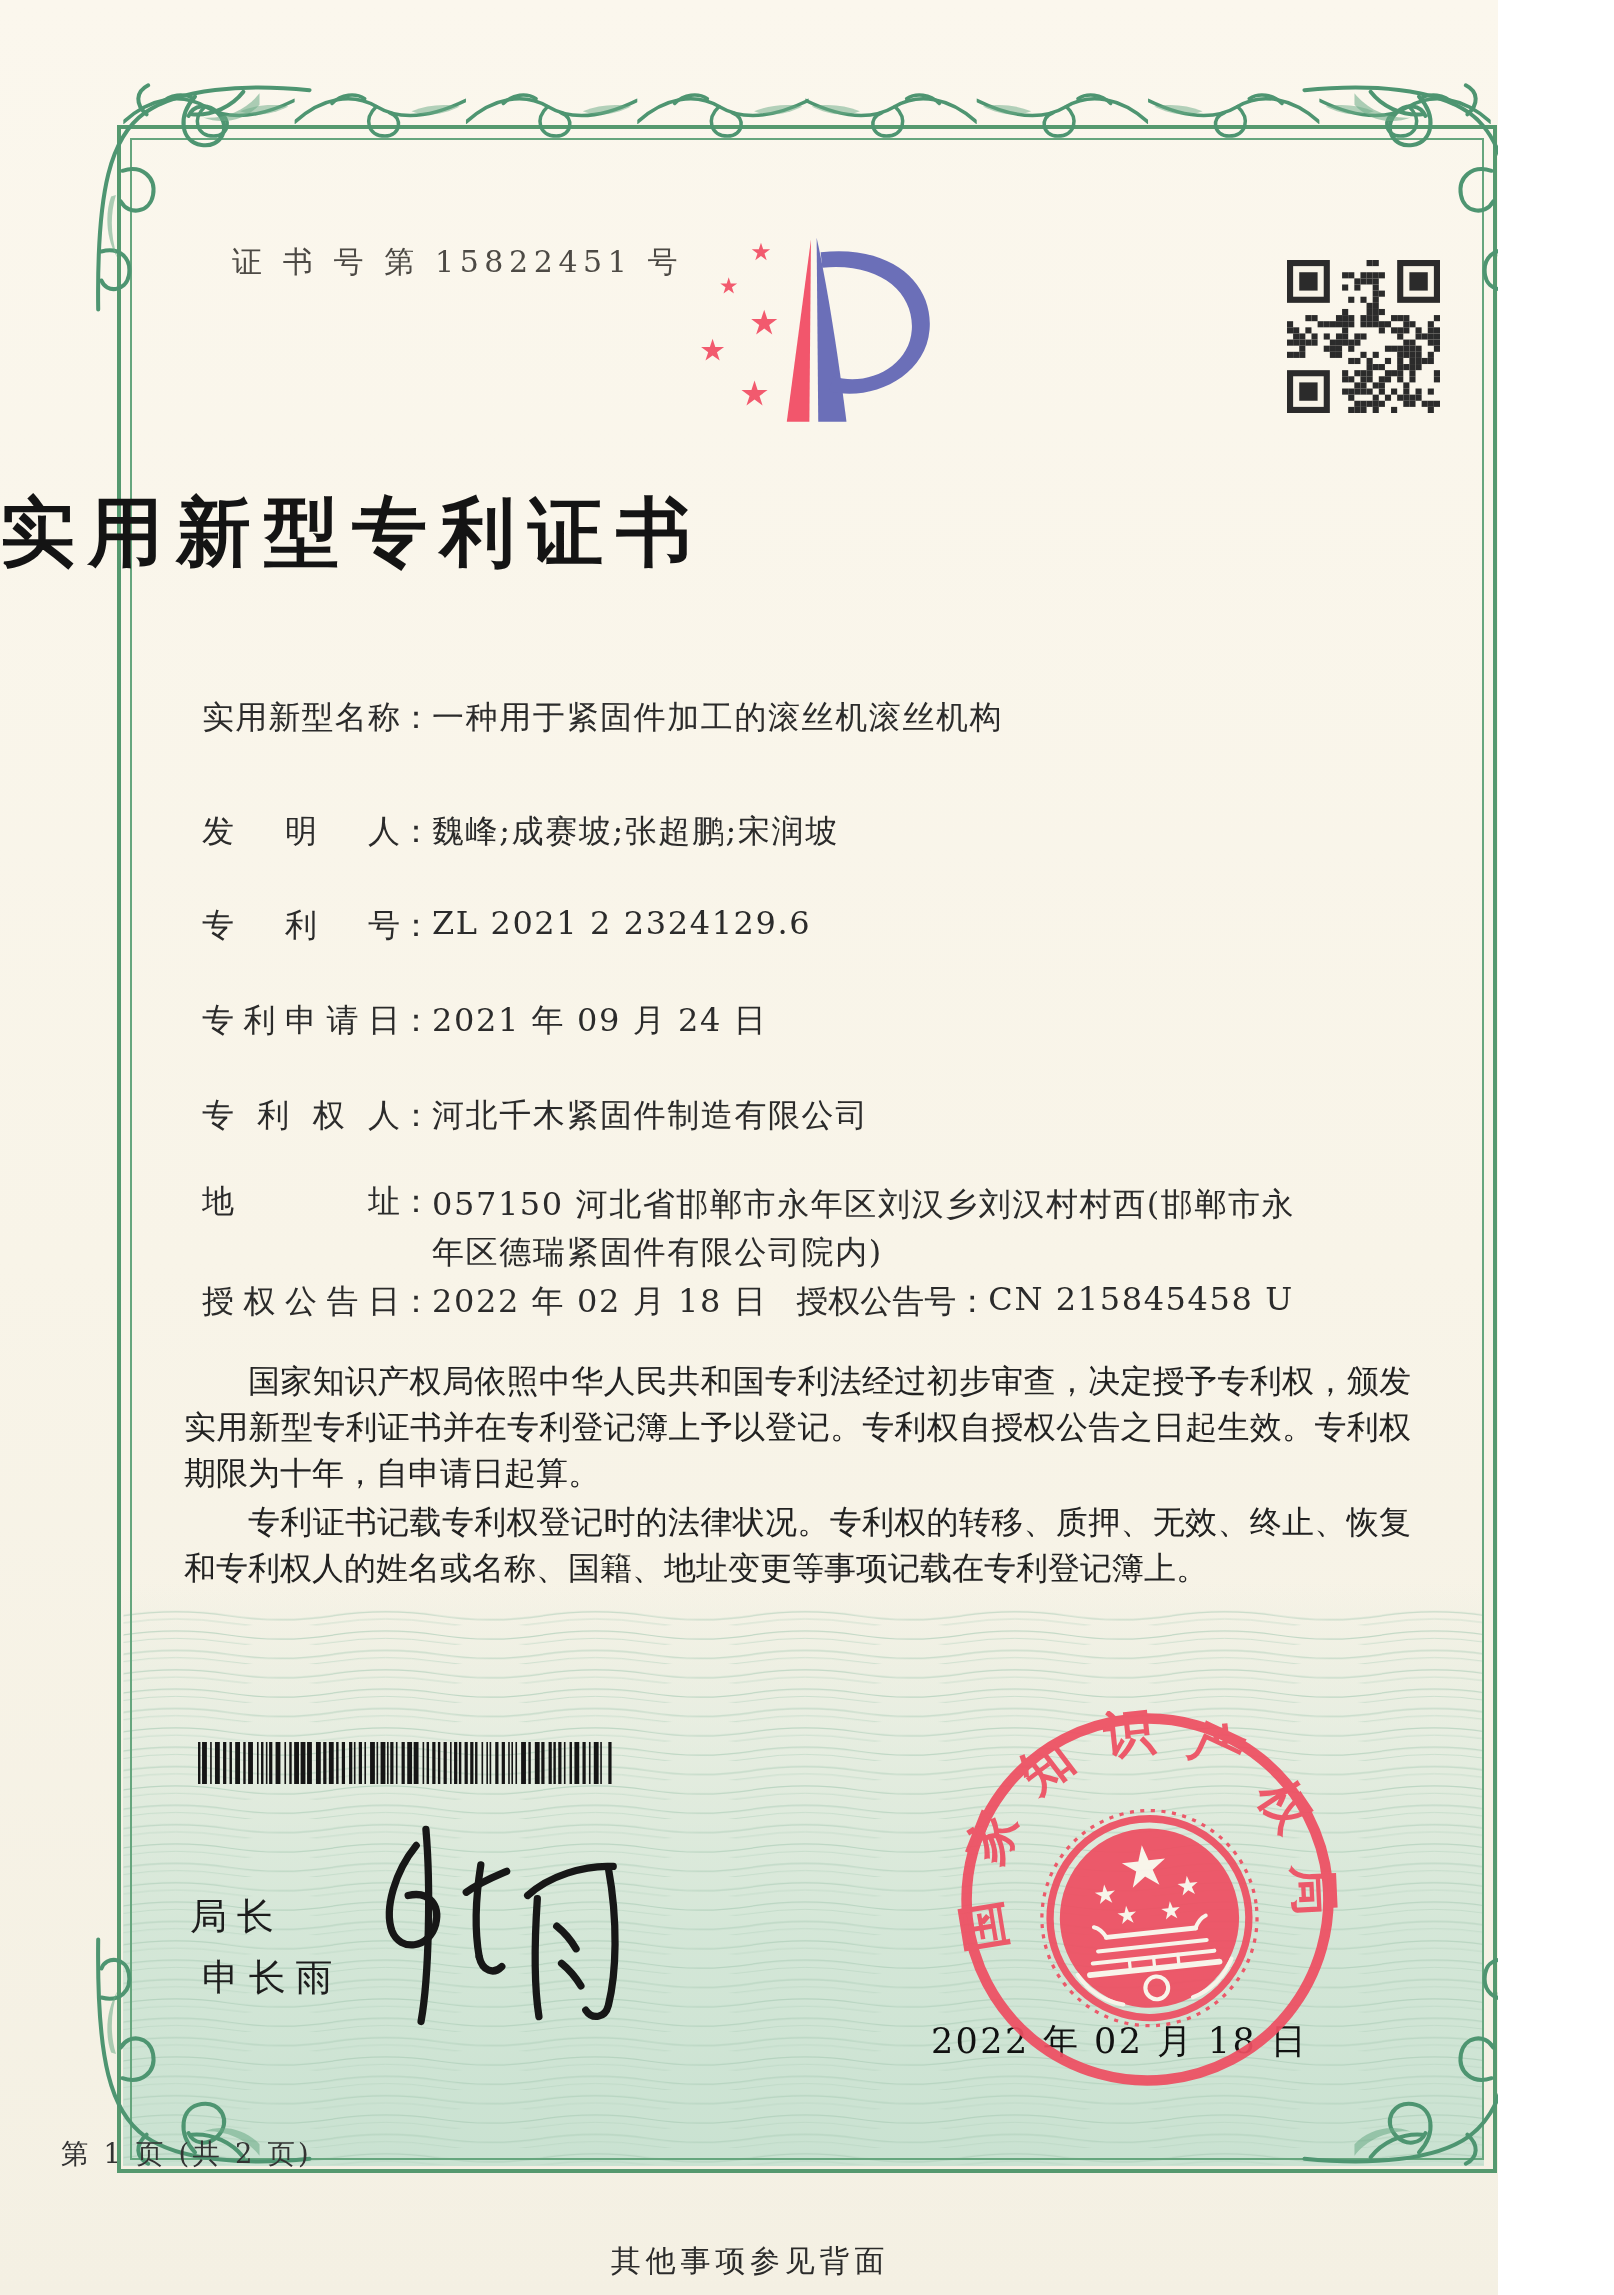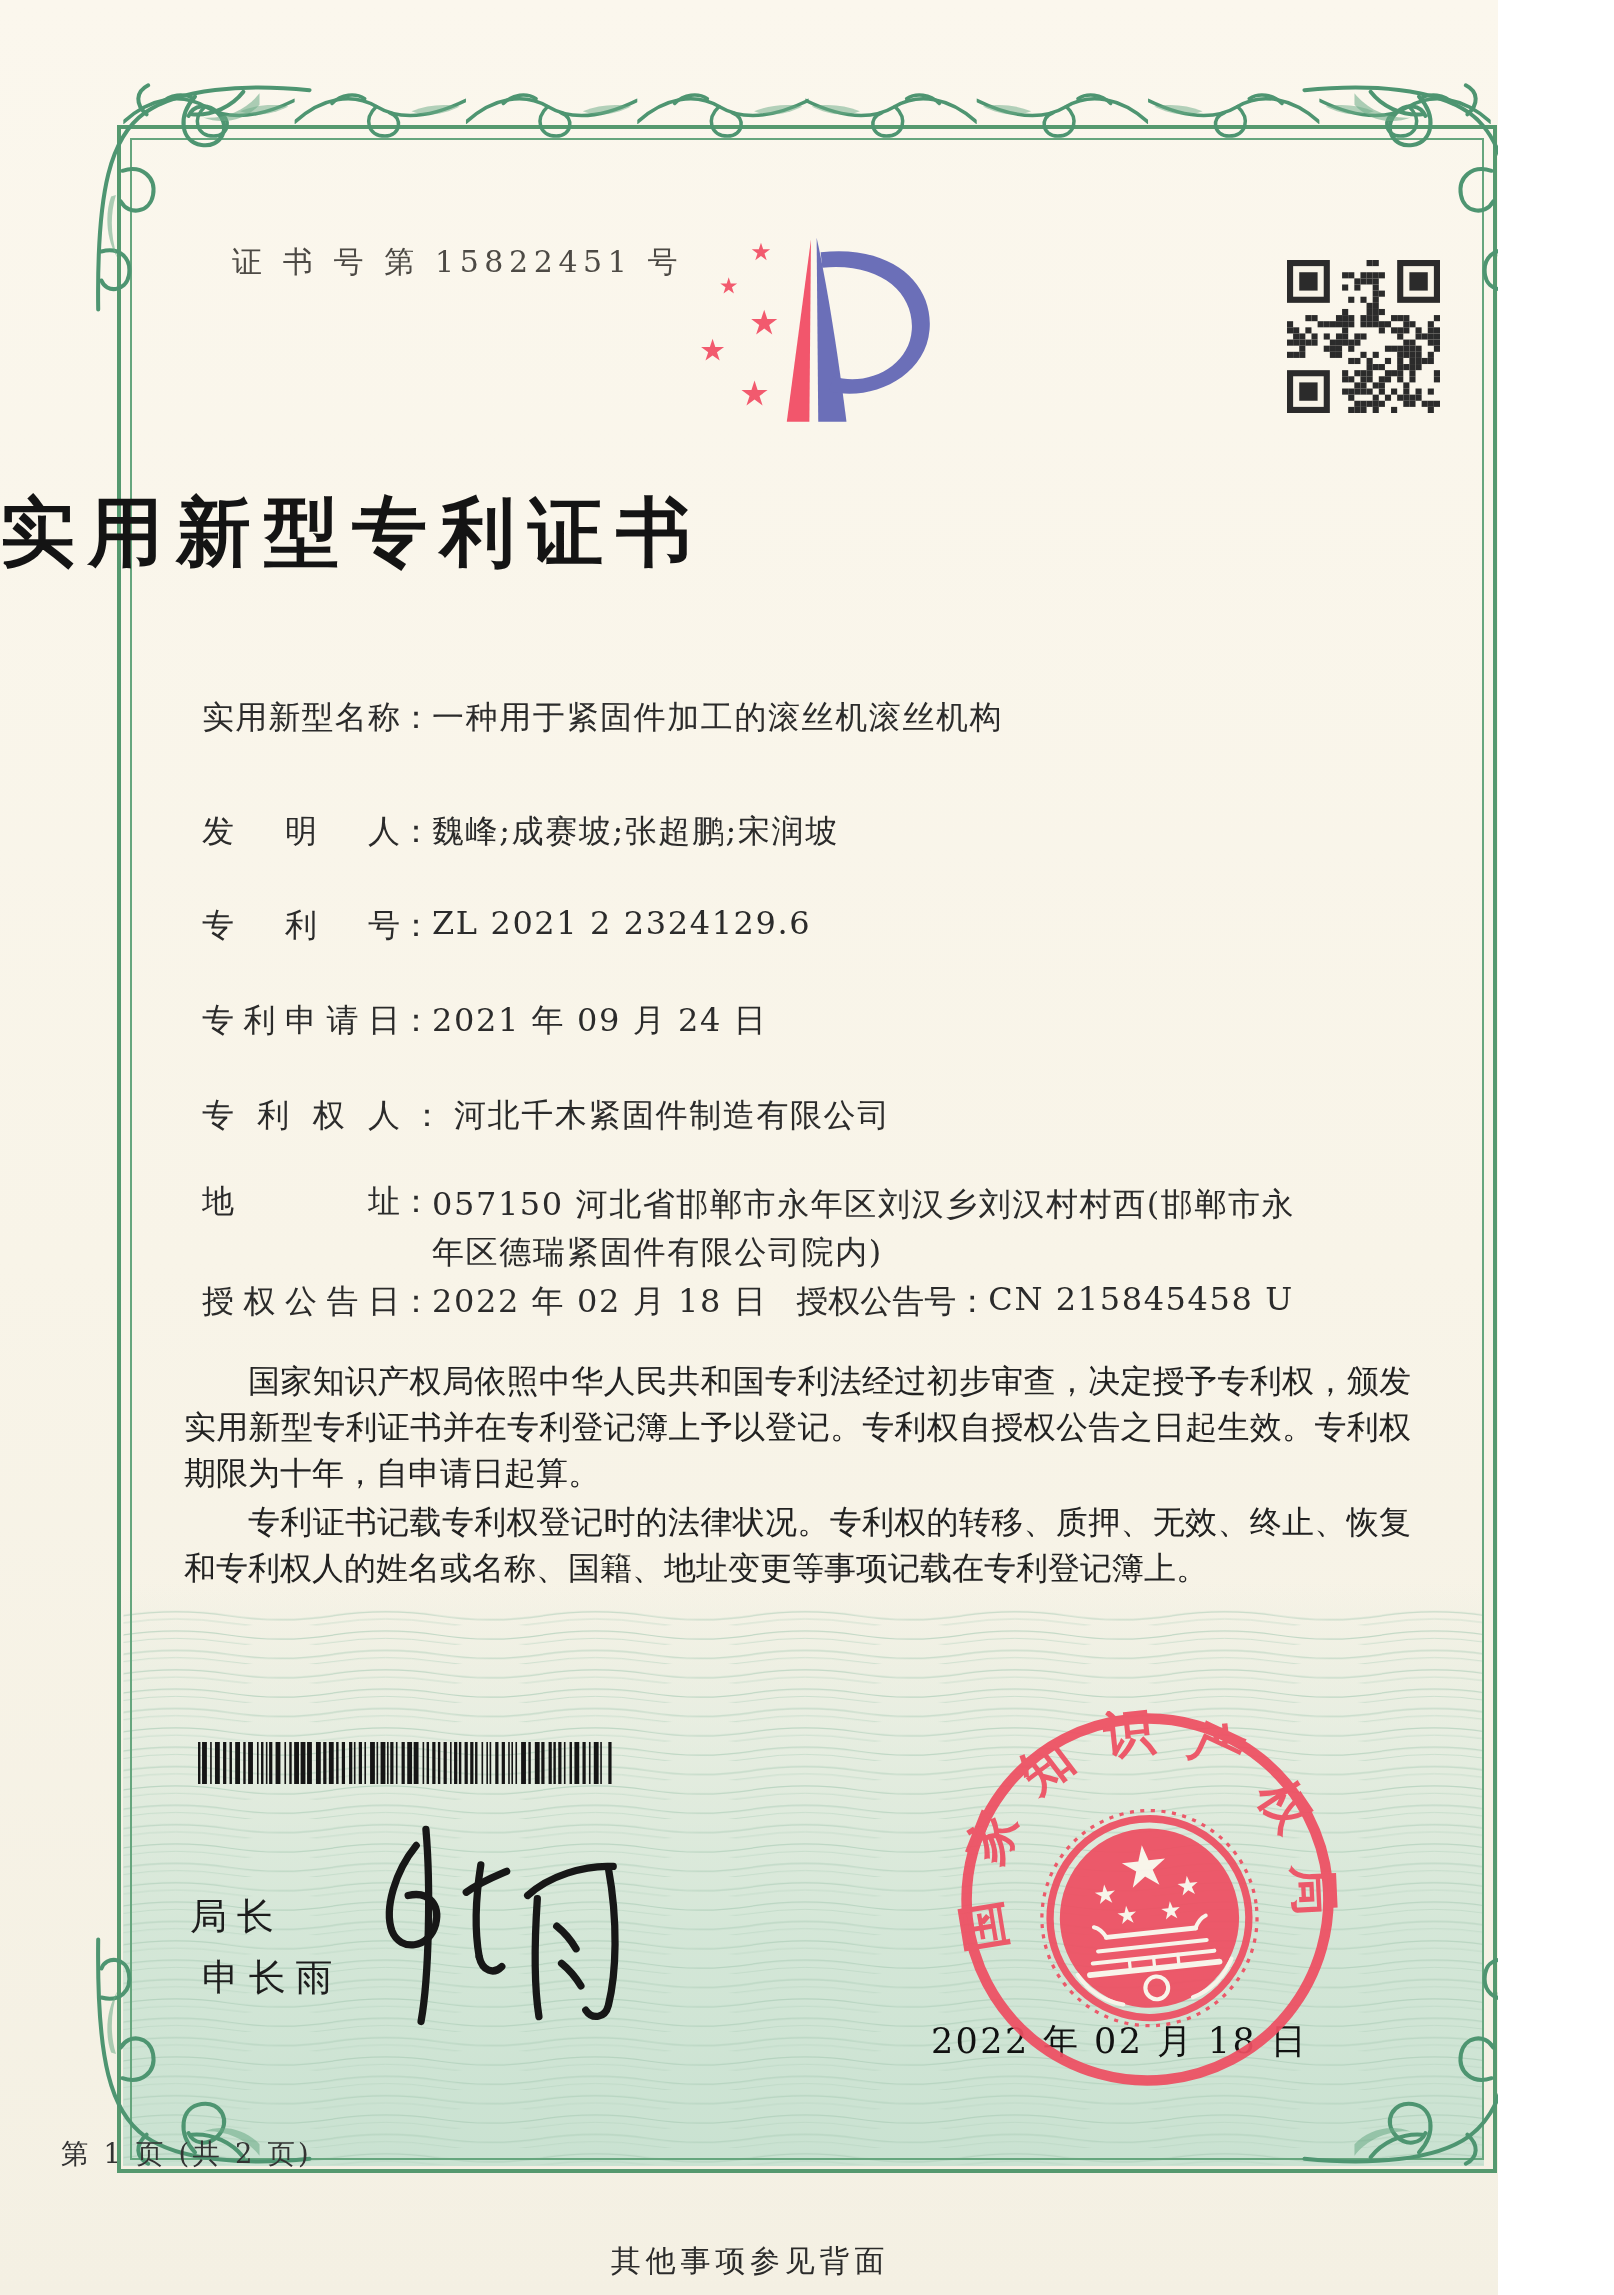--- a/index.html
+++ b/index.html
@@ -352,7 +352,7 @@
       <span class="fcolon">：</span>
       <span class="fvalue">2021 年 09 月 24 日</span>
   </div>
-  <div class="abs frow" style="top:1094px;gap:11px;">
+  <div class="abs frow" style="top:1094px;">
     <span class="flabel">专利权人</span>
       <span class="fcolon">：</span>
       <span class="fvalue">河北千木紧固件制造有限公司</span>

